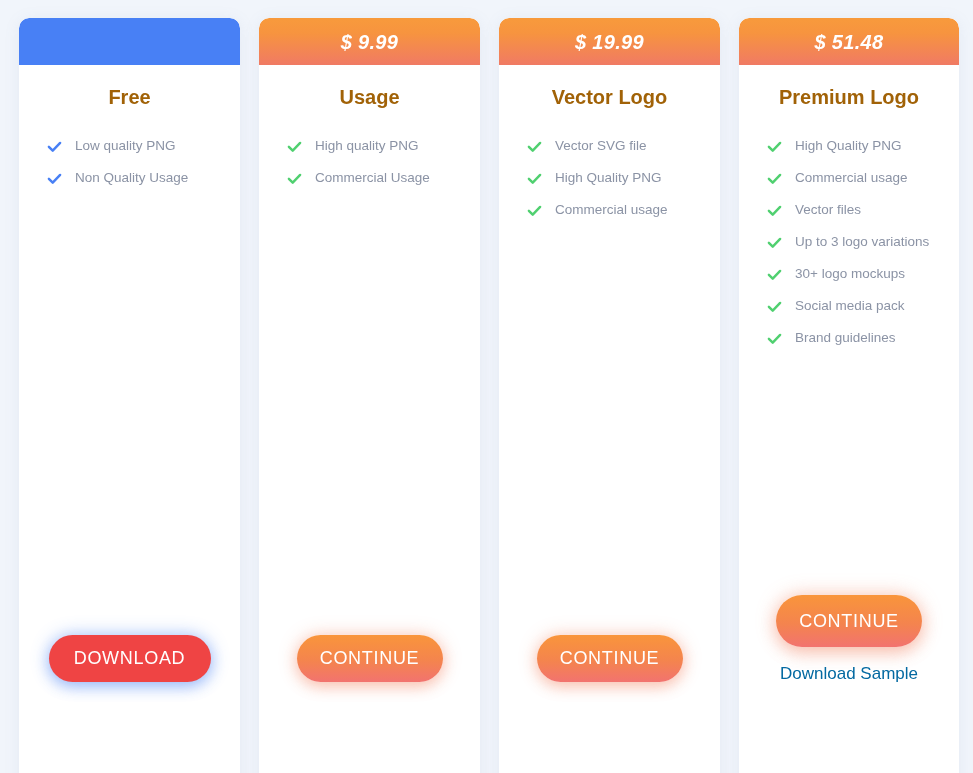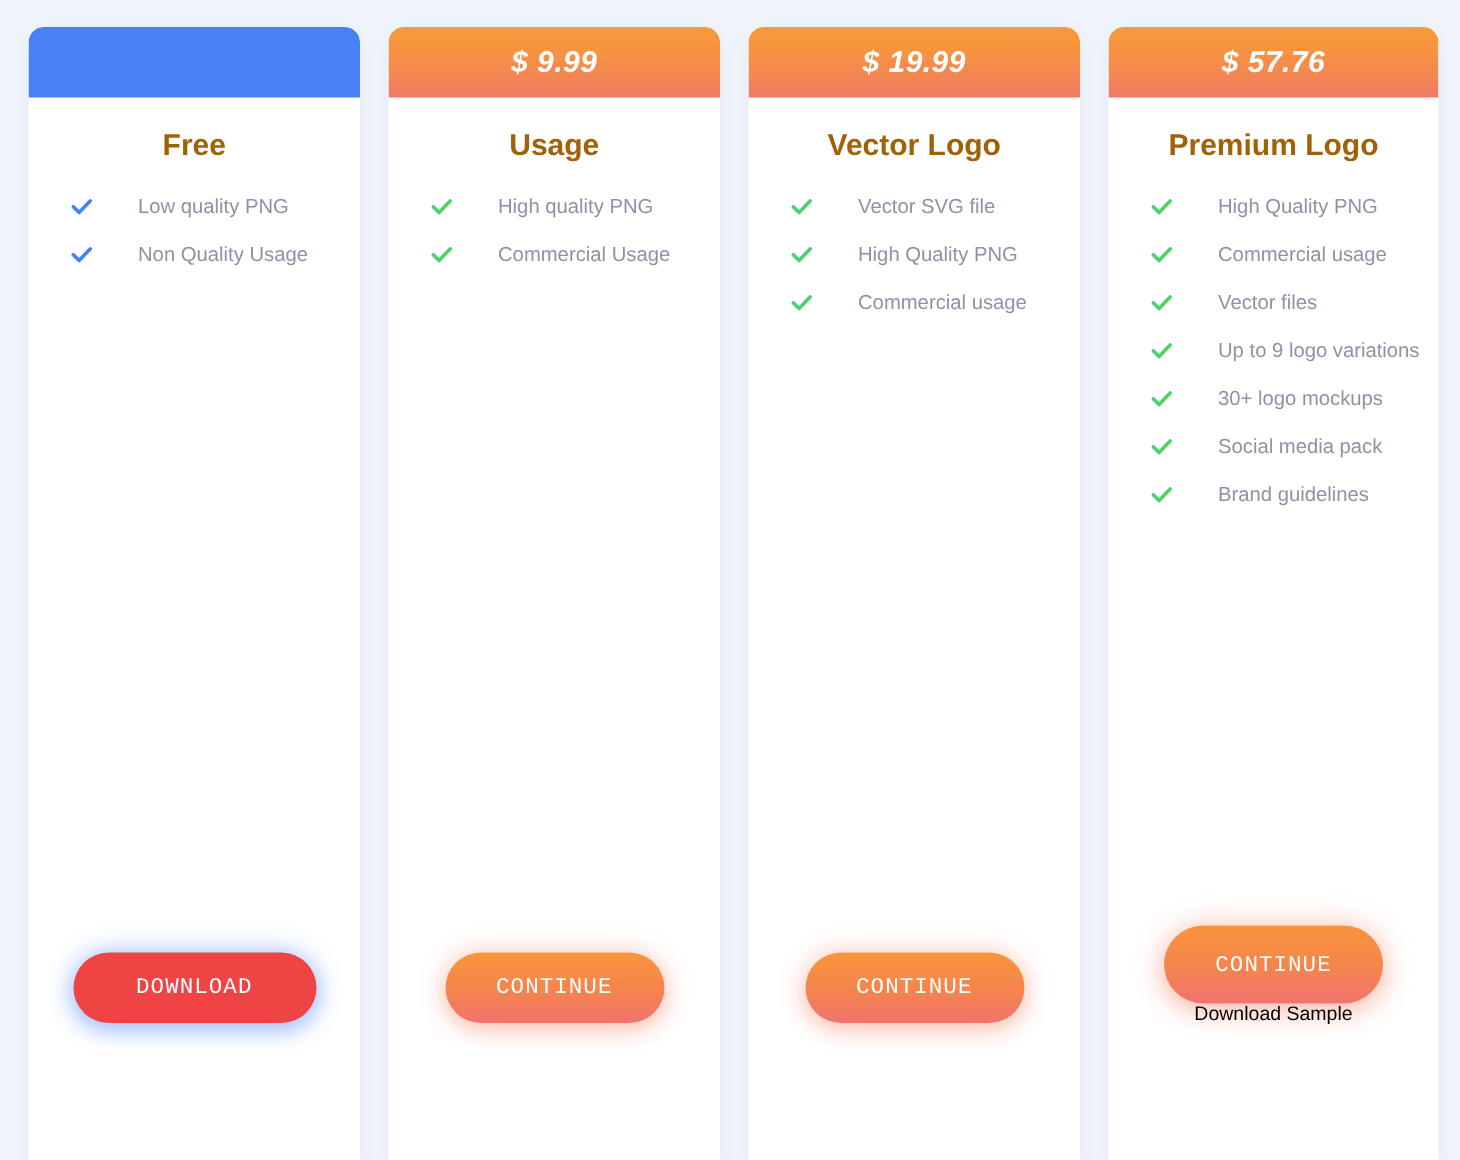--- a/index.html
+++ b/index.html
@@ -251,7 +251,7 @@
 
   <div class="card card--premium">
     <div class="card-header card-header--gradient">
-      <span class="price">$ 57.76</span>
+      <span class="price">$ 51.48</span>
     </div>
     <div class="card-body">
       <h2 class="plan-title">Premium Logo</h2>

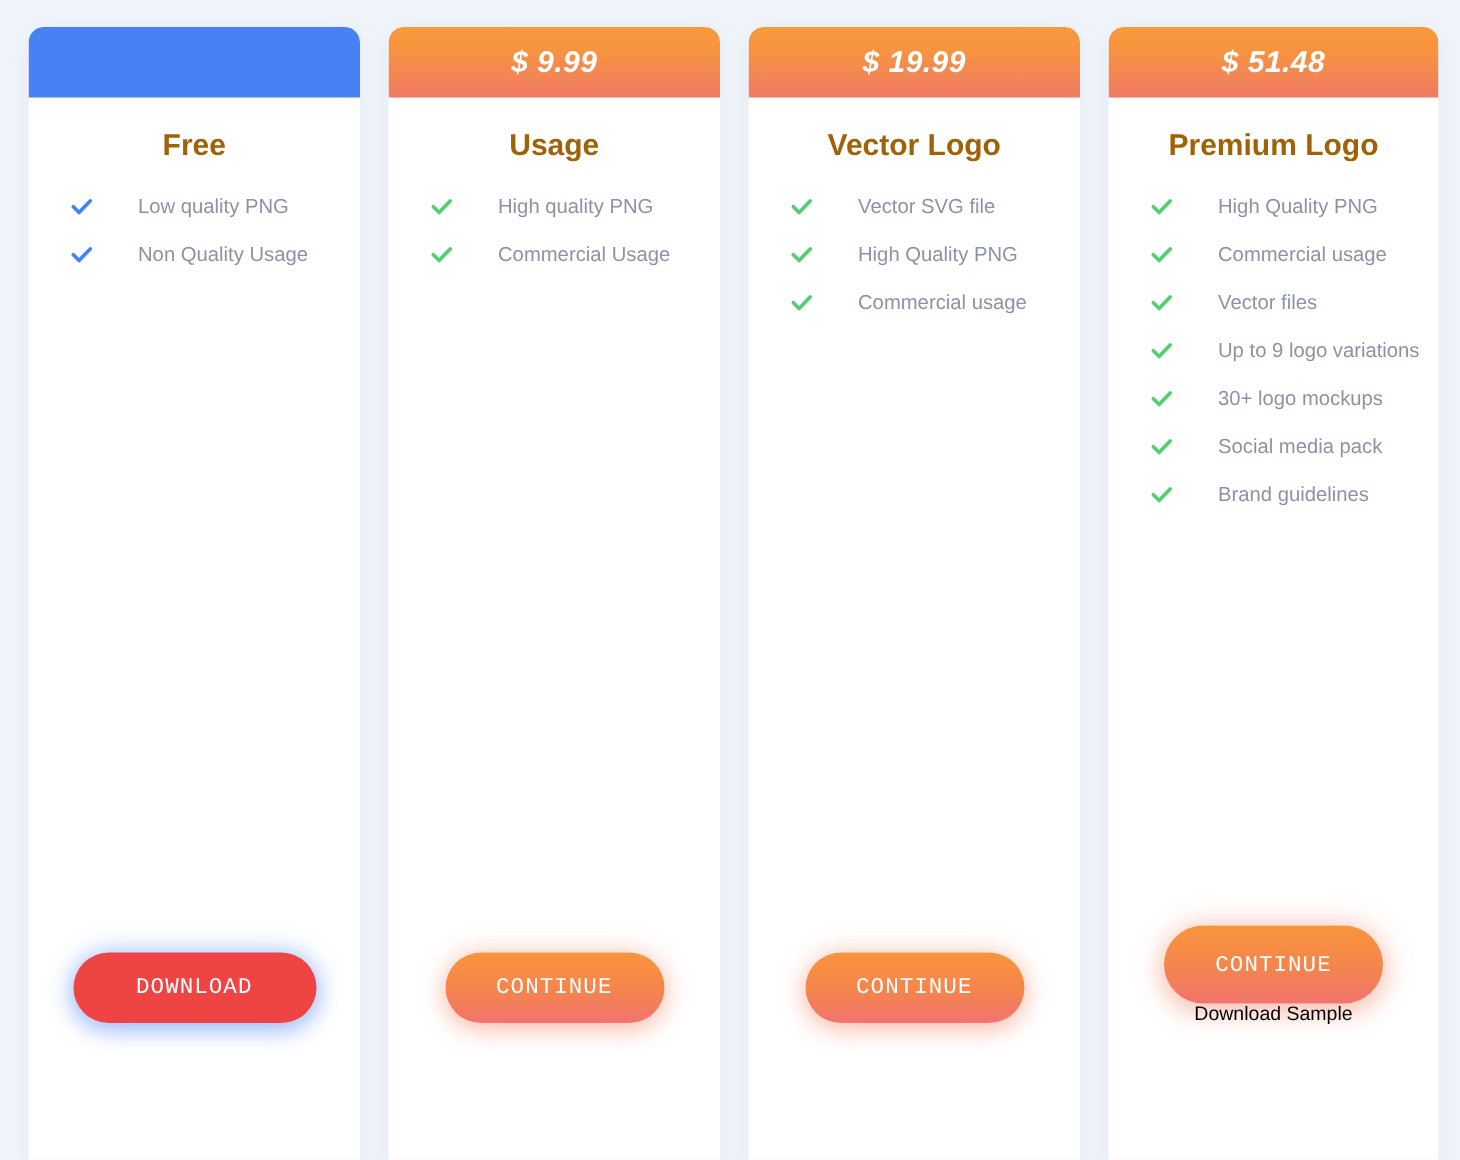--- a/index.html
+++ b/index.html
@@ -90,8 +90,8 @@
   }
   .feature-item {
     display: flex;
-    align-items: flex-start;
-    gap: 30px;
+    align-items: center;
+    gap: 13px;
     height: 32px;
   }
   .check-icon {

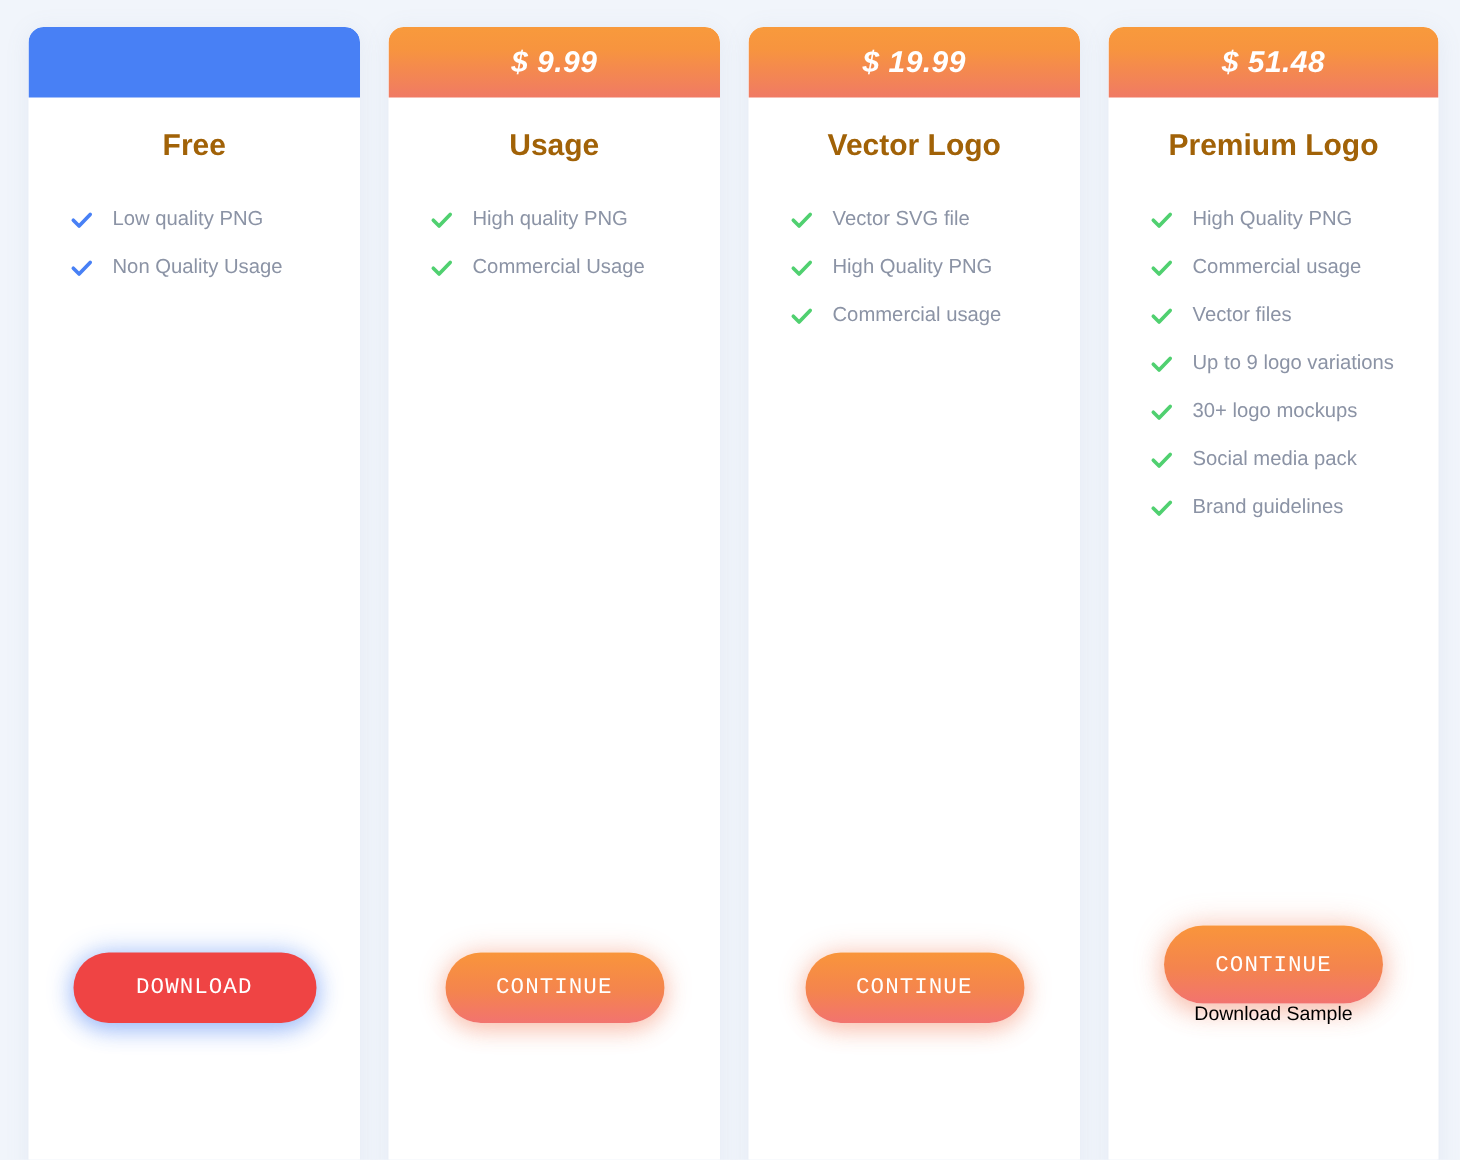--- a/index.html
+++ b/index.html
@@ -278,7 +278,7 @@
           <svg class="check-icon" viewBox="0 0 16 16">
               <path d="M2 8.3 L6.1 12.4 L14 4.2" fill="none" stroke="#50d070" stroke-width="2.6" stroke-linecap="round" stroke-linejoin="round"></path>
             </svg>
-          <span class="feature-text">Up to 9 logo variations</span>
+          <span class="feature-text">Up to 3 logo variations</span>
         </li>
         <li class="feature-item">
           <svg class="check-icon" viewBox="0 0 16 16">

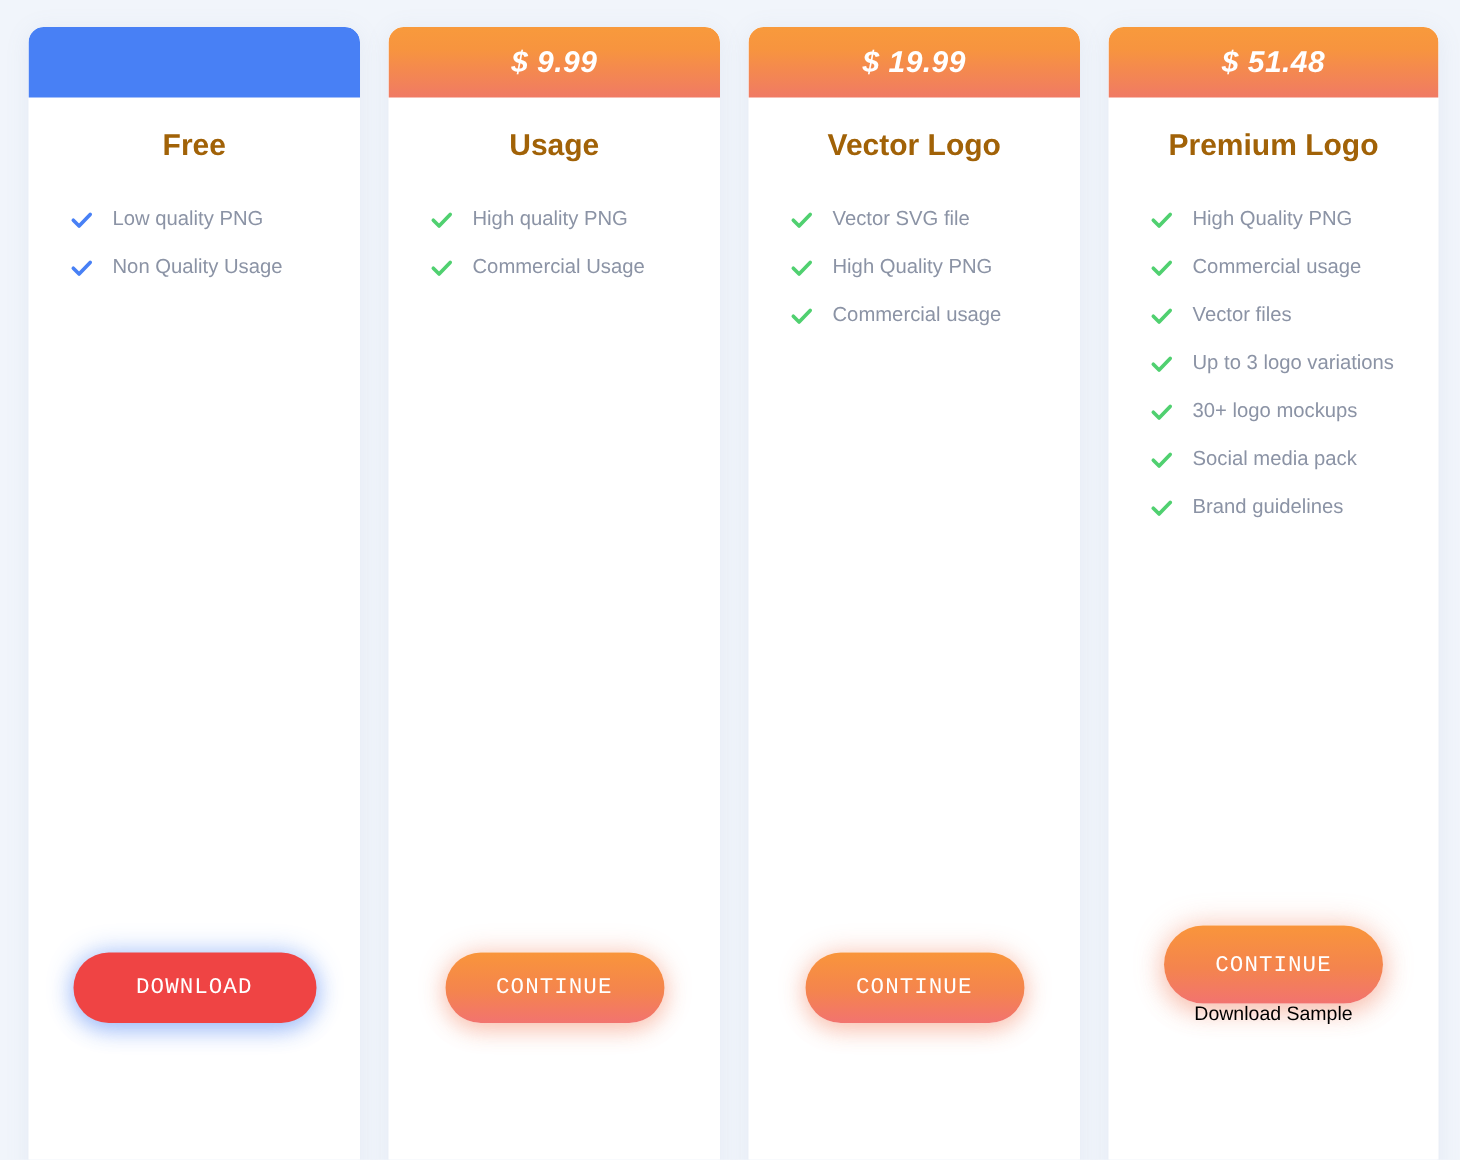--- a/index.html
+++ b/index.html
@@ -121,8 +121,8 @@
     outline: none;
     cursor: pointer;
     color: #ffffff;
-    font-family: Liberation Mono, monospace;
-    font-size: 15px;
+    font-family: Liberation Sans, sans-serif;
+    font-size: 18px;
     letter-spacing: 0.7px;
     border-radius: 40px;
     padding: 0;

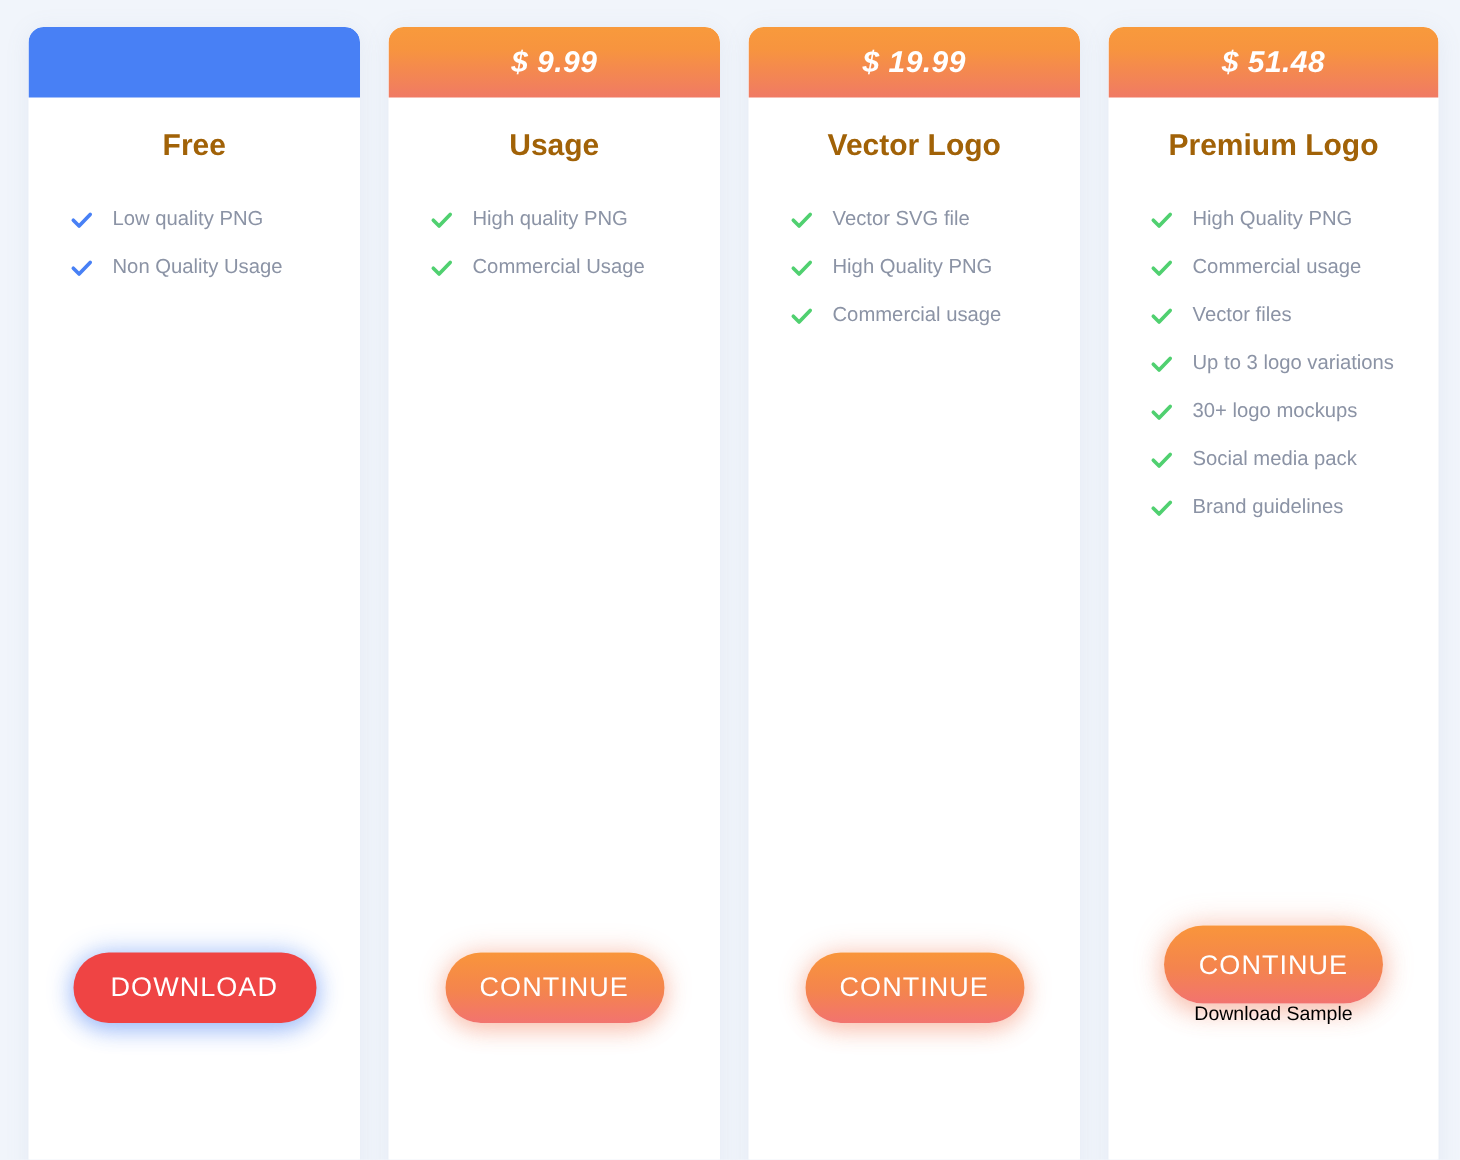--- a/index.html
+++ b/index.html
@@ -153,8 +153,9 @@
   }
 
   .sample-link {
-    color: #000000;
-    font-size: 13px;
+    margin-top: 18px;
+    color: #0369a1;
+    font-size: 17px;
     text-decoration: none;
     cursor: pointer;
     line-height: 1;

